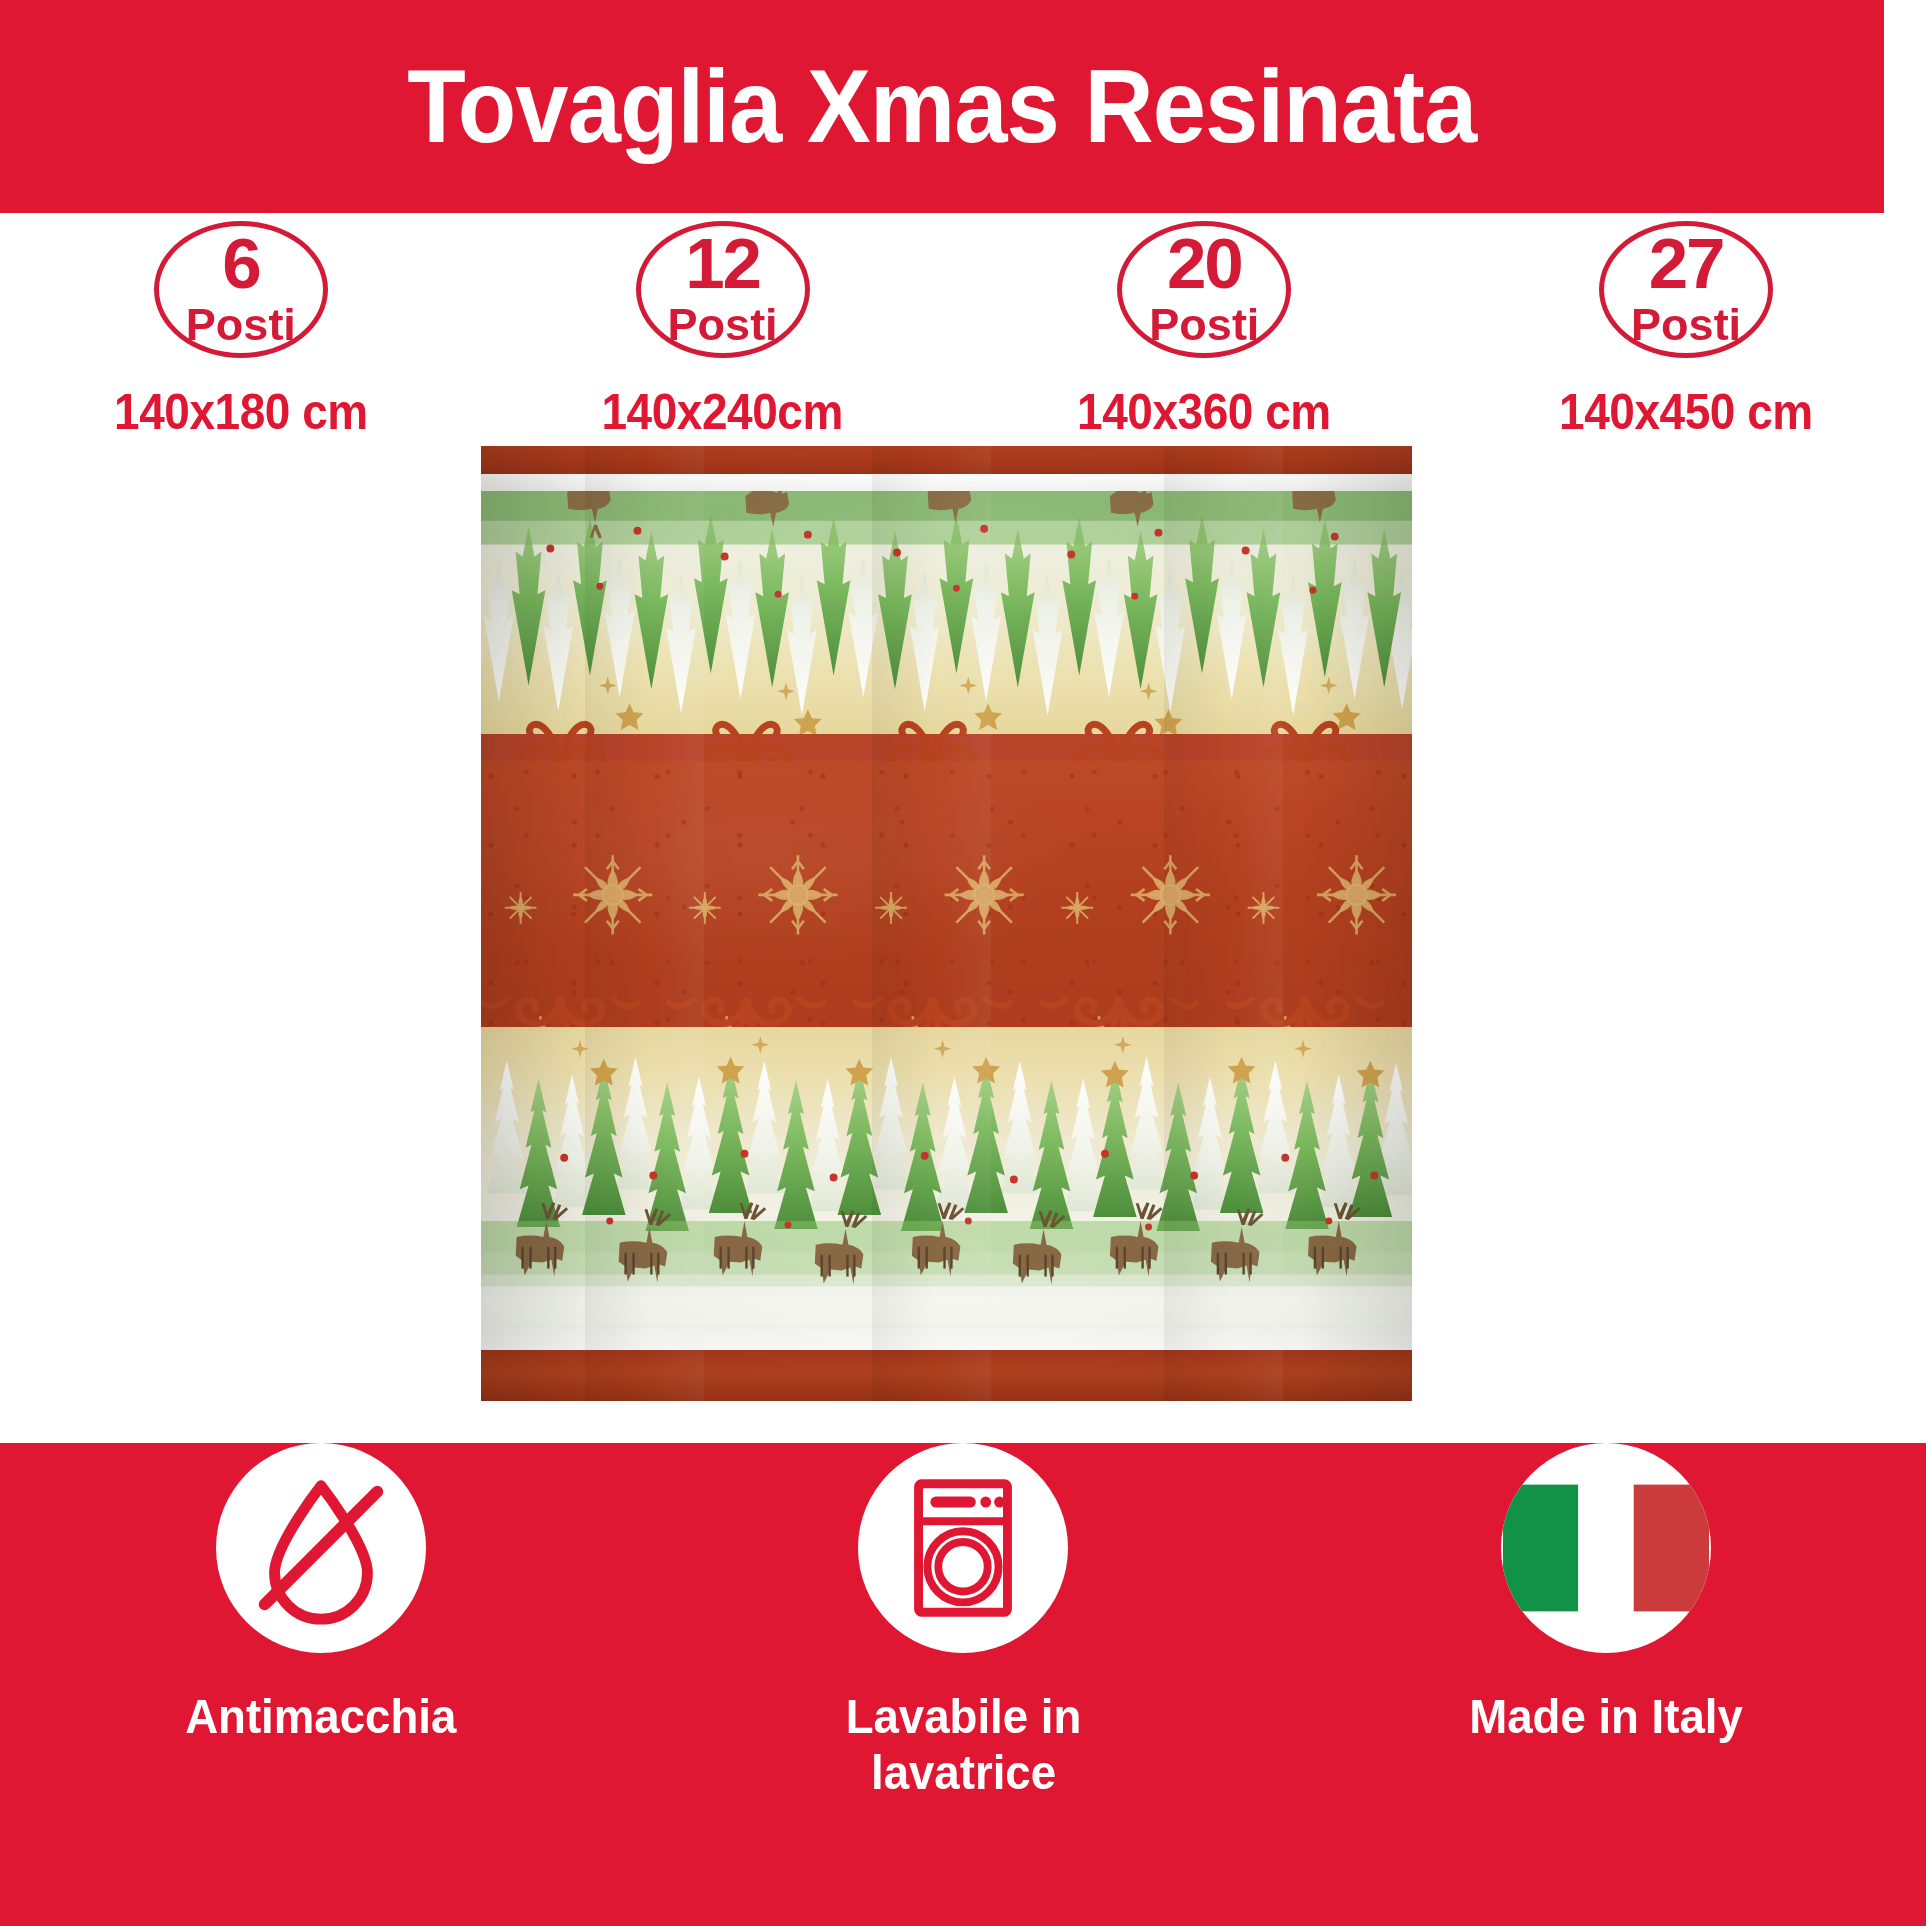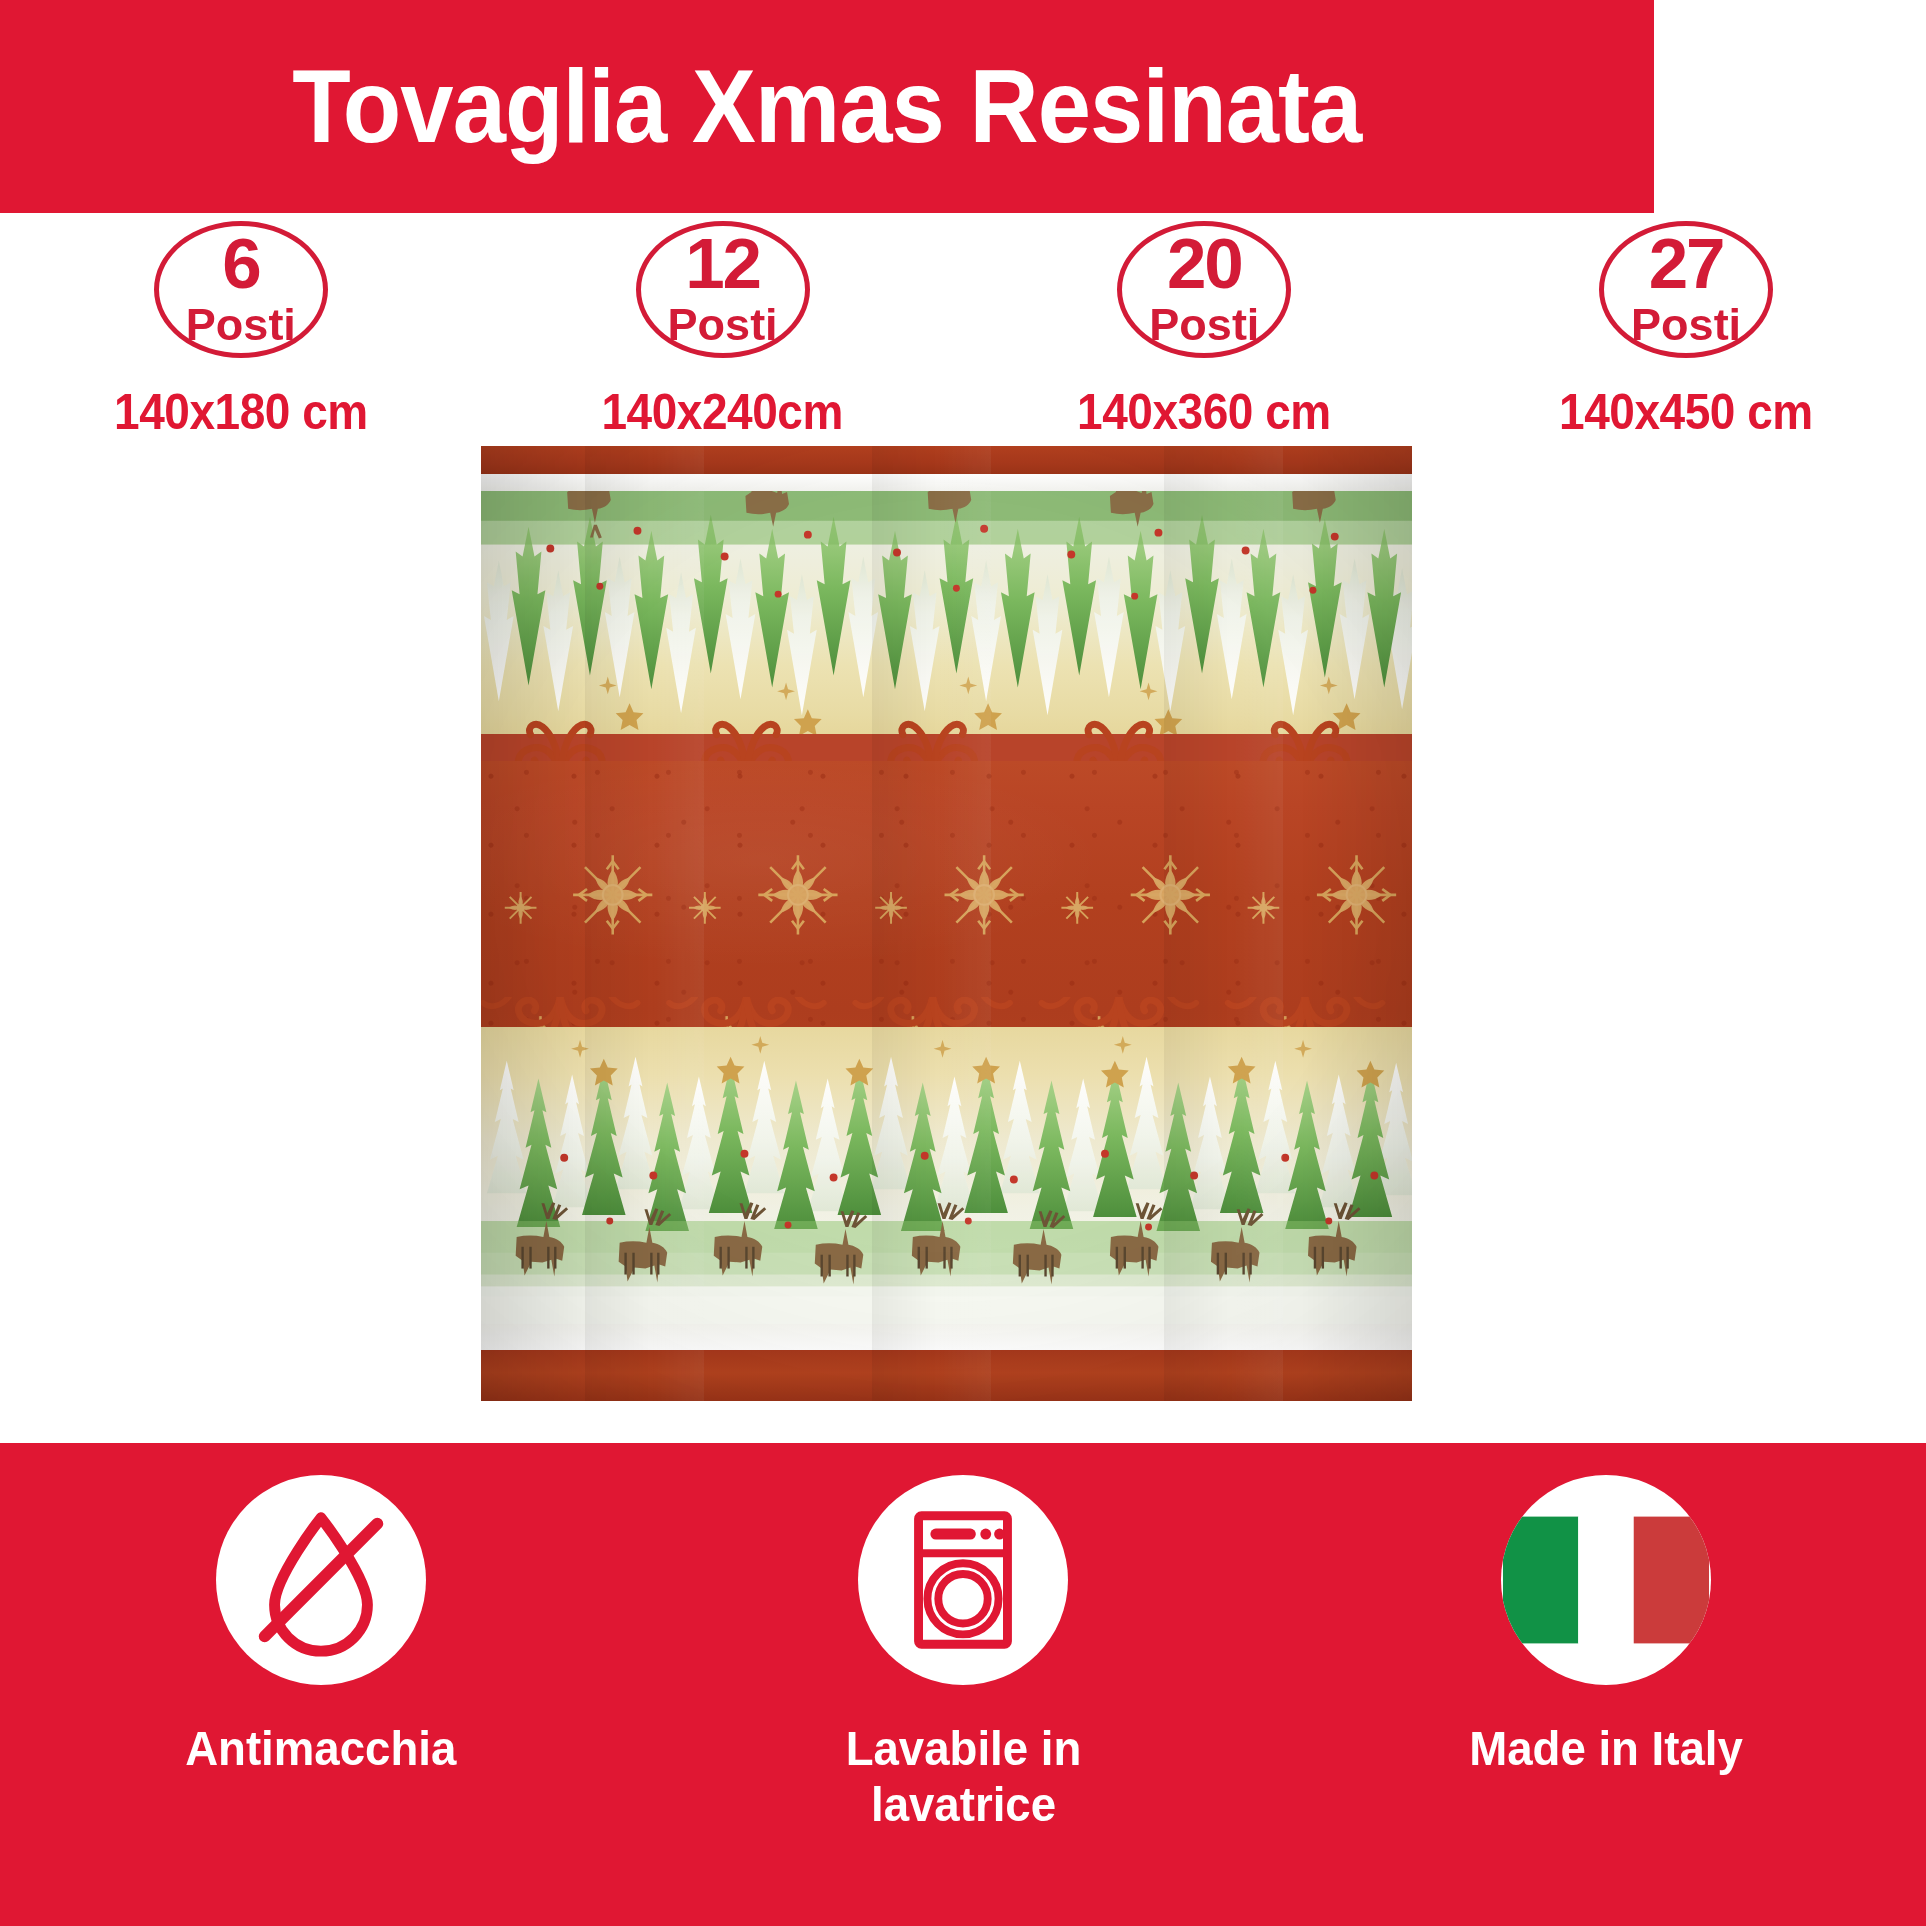--- a/index.html
+++ b/index.html
@@ -19,7 +19,7 @@
   
   .header-band {
     position: absolute; left: 0; top: 0;
-    width: 1654px; height: 213px;
+    width: 1884px; height: 213px;
     background: #e01733;
     display: flex; align-items: center; justify-content: center;
   }

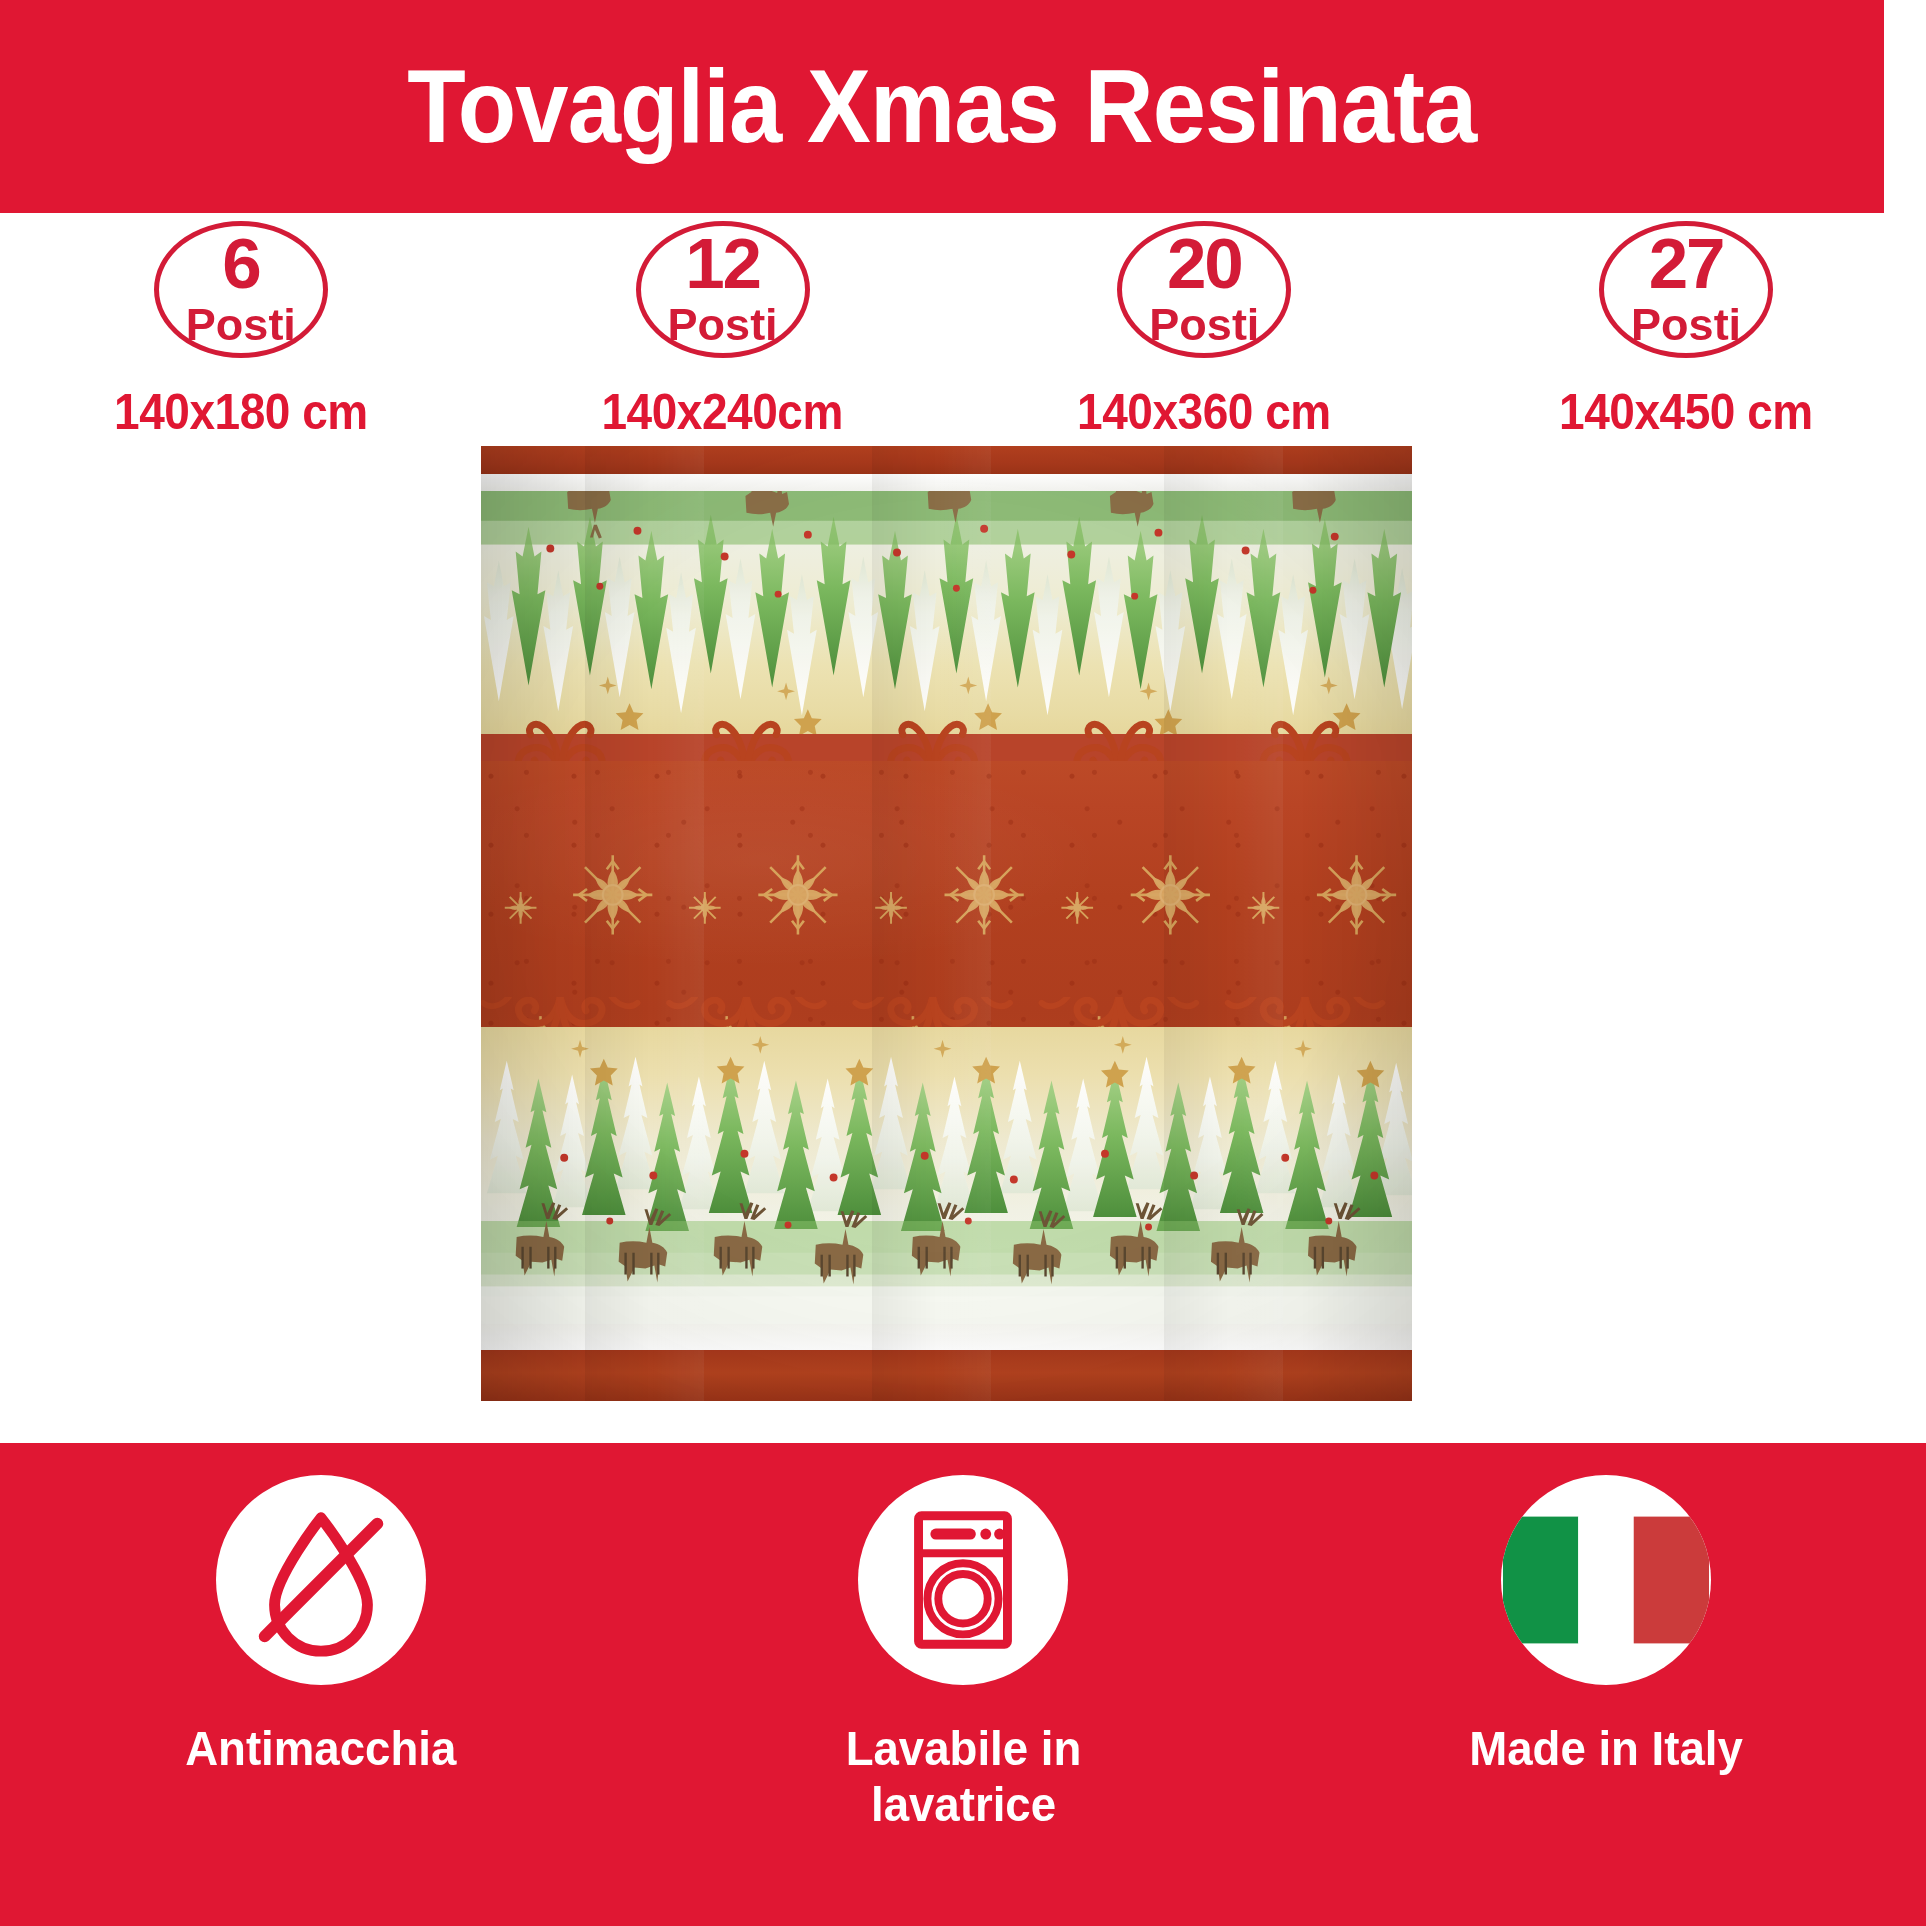--- a/index.html
+++ b/index.html
@@ -182,7 +182,6 @@
     flex: 1 1 0;
     display: flex; flex-direction: column;
     align-items: center;
-    padding-top: 32px;
   }
   .feat-circle {
     width: 210px; height: 210px;

